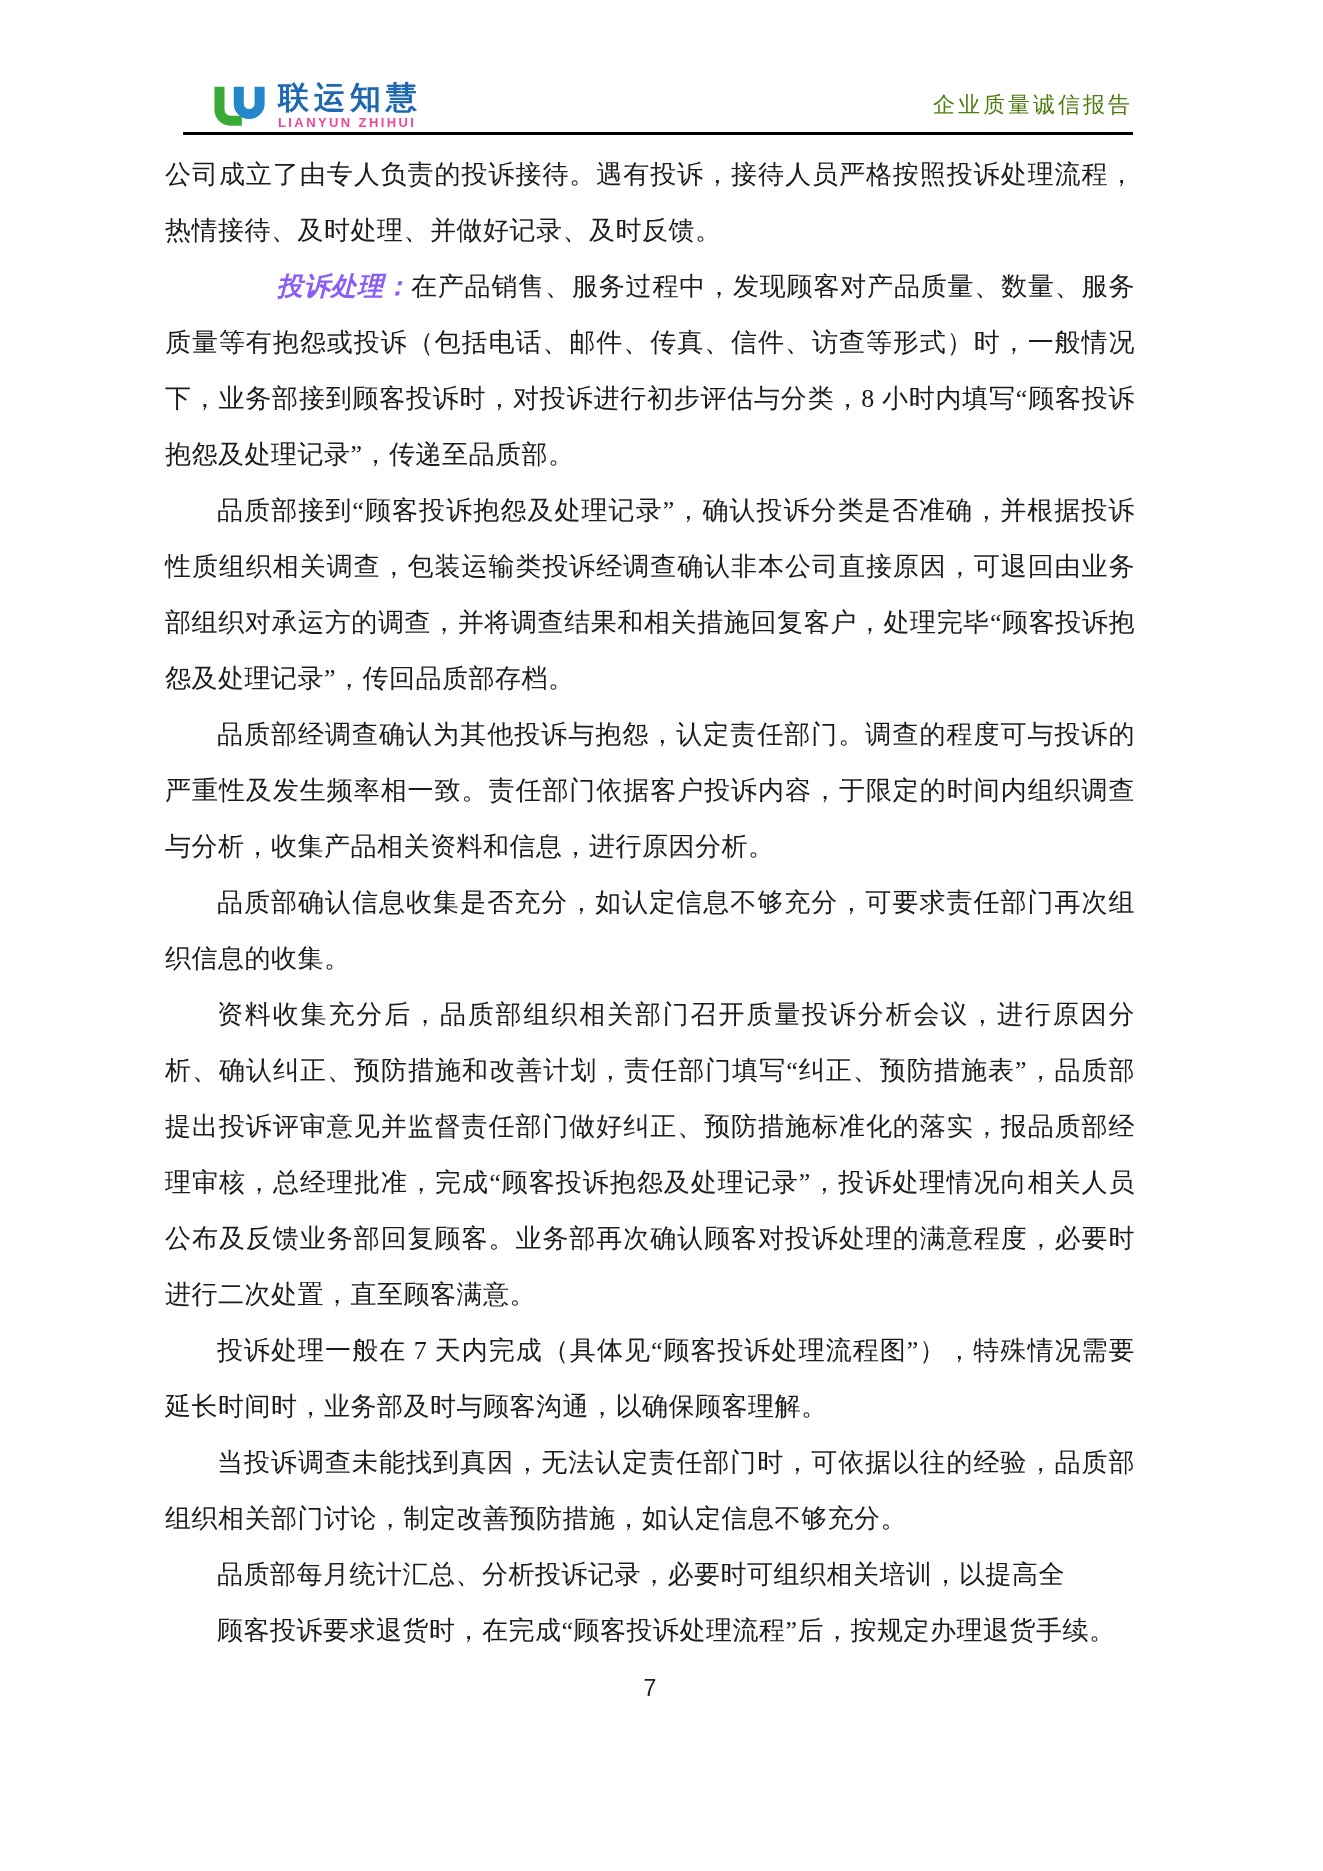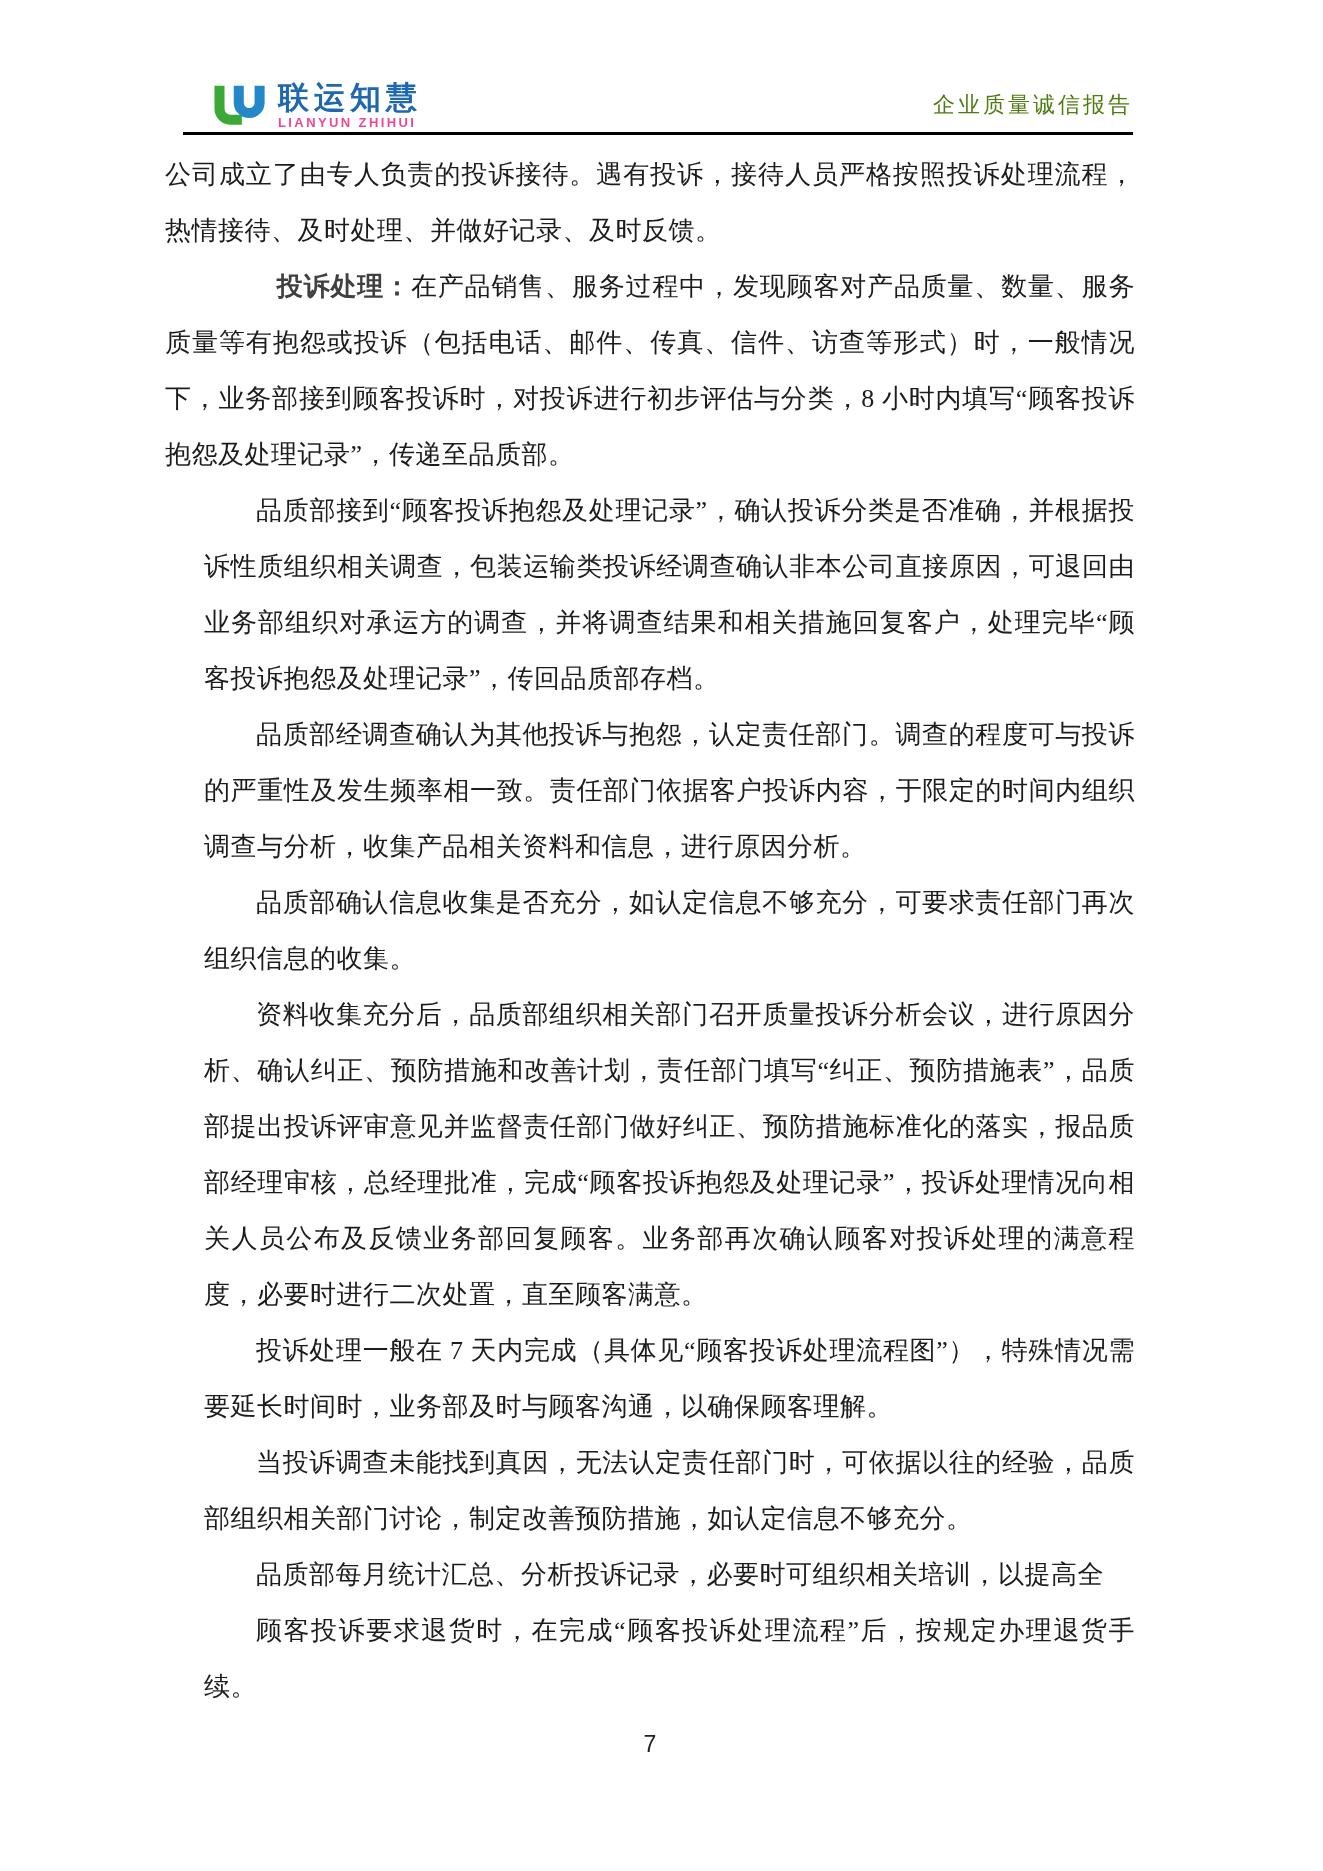--- a/index.html
+++ b/index.html
@@ -25,7 +25,7 @@
   }
   .logo {
     display: flex;
-    align-items: flex-start;
+    align-items: center;
     gap: 13px;
     margin-left: 28px;
   }

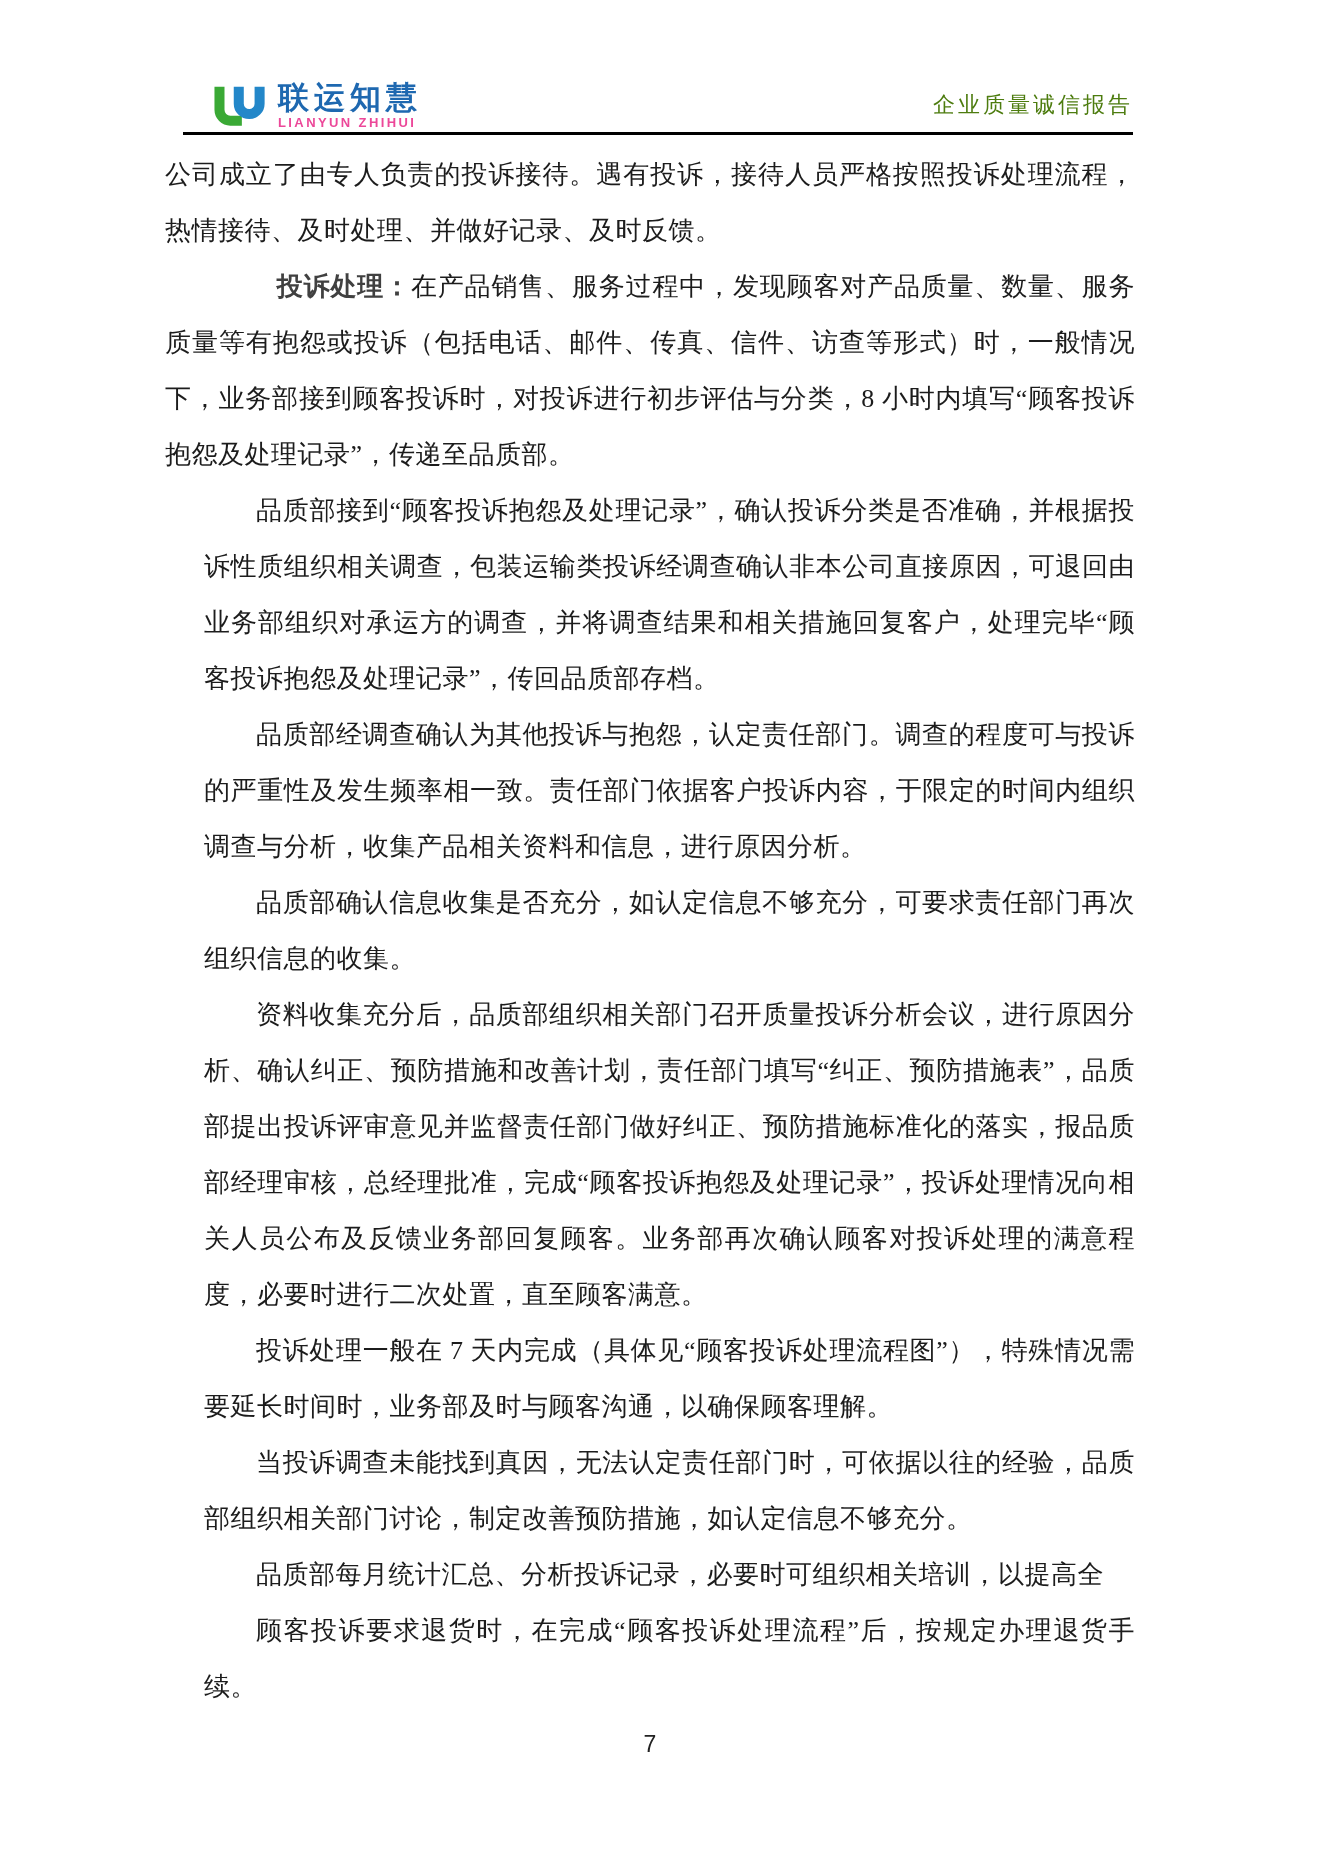--- a/index.html
+++ b/index.html
@@ -70,7 +70,7 @@
   .para.indent-0 { text-indent: 0; }
   .para.indent-2 { text-indent: 2em; margin-left: 39px; }
   .para.indent-4 { text-indent: 4.3em; }
-  .lead { font-weight: bold; color: #404040; }
+  .lead { font-weight: bold; color: #8b5cf6; font-style: italic; }
 
   
   .footer {

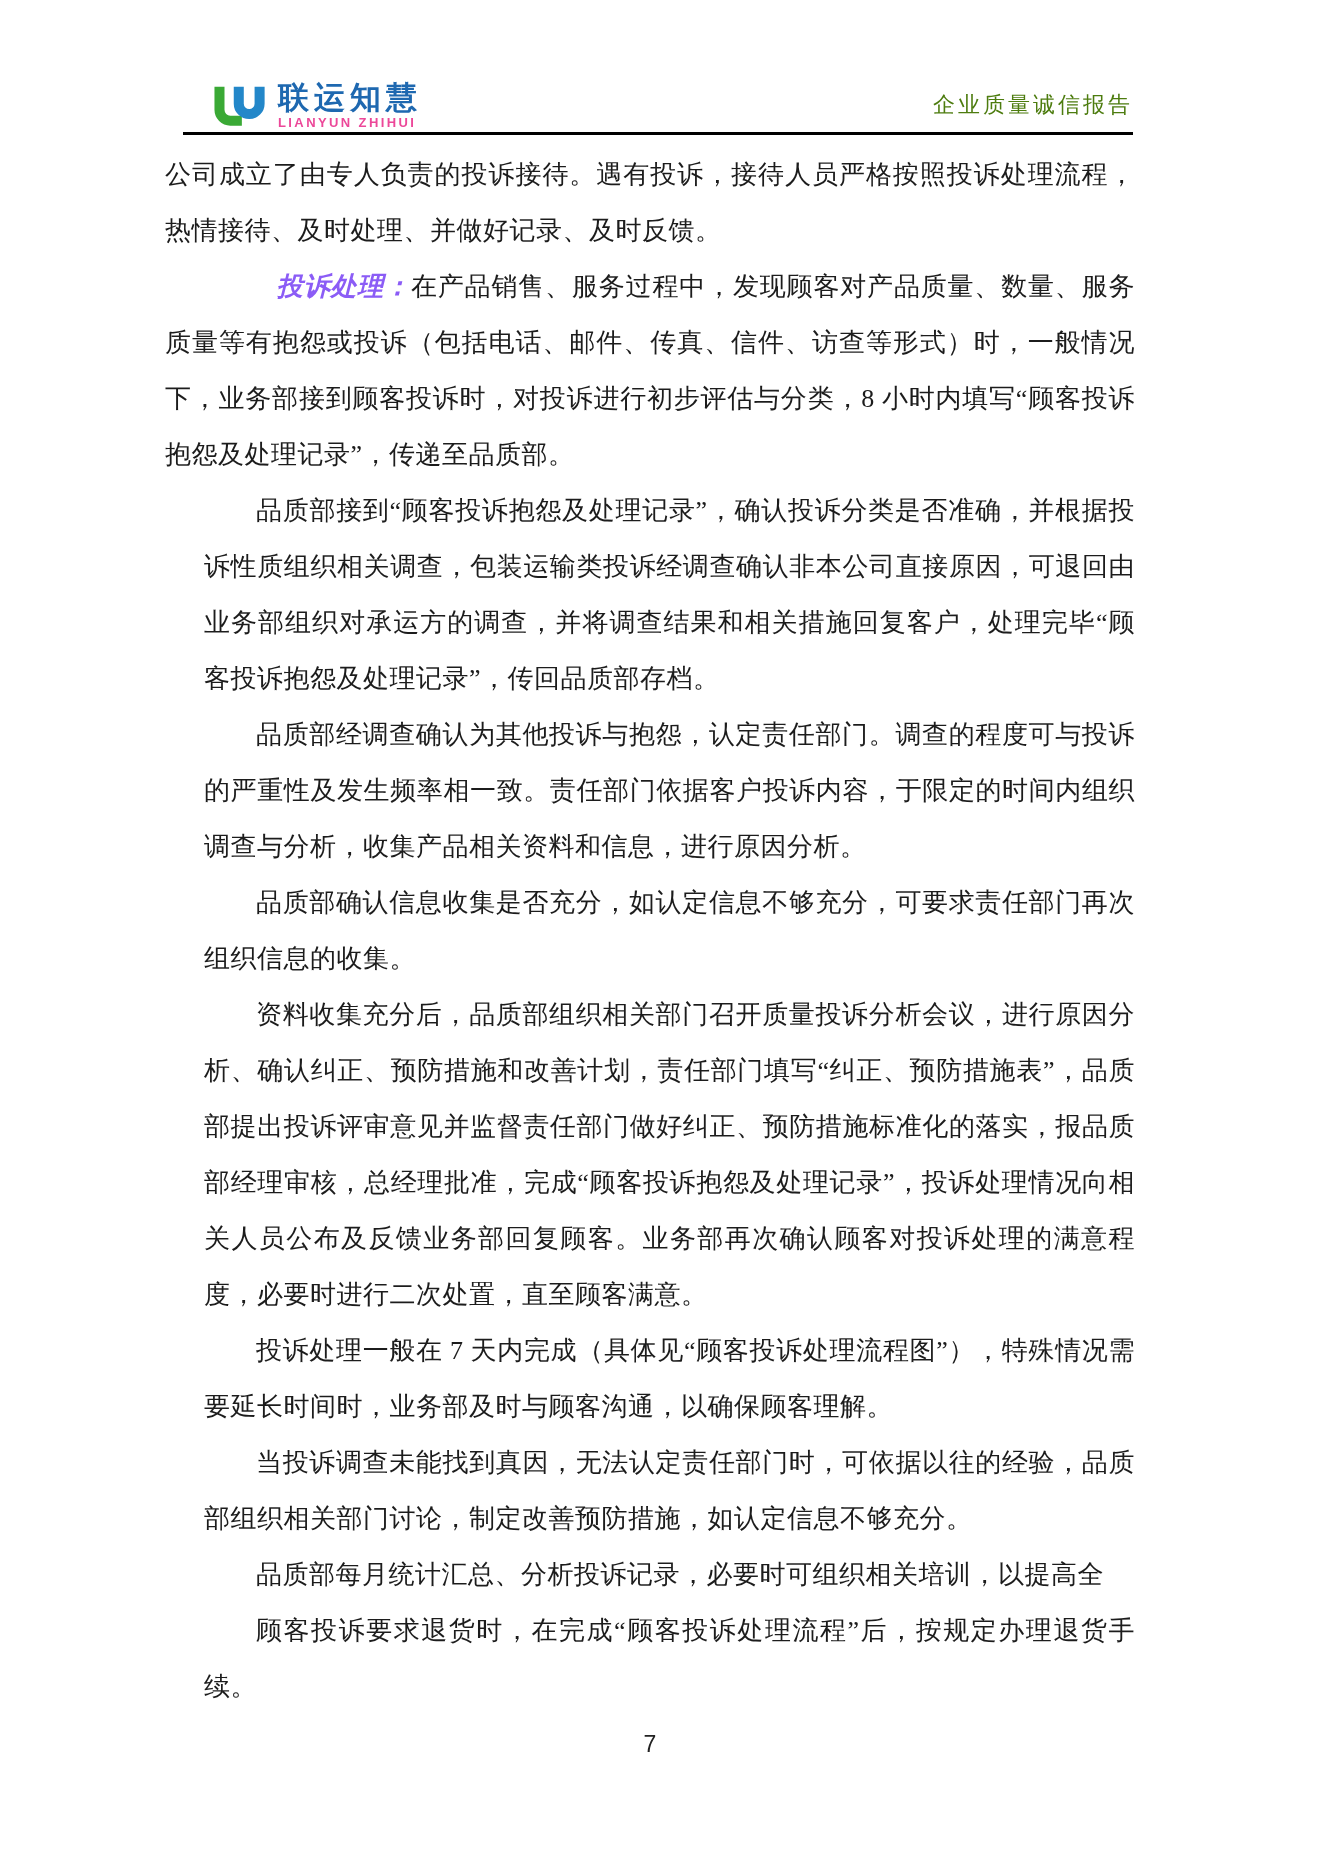--- a/index.html
+++ b/index.html
@@ -68,7 +68,7 @@
     color: #1c1c1c;
   }
   .para.indent-0 { text-indent: 0; }
-  .para.indent-2 { text-indent: 2em; margin-left: 39px; }
+  .para.indent-2 { text-indent: 2em; }
   .para.indent-4 { text-indent: 4.3em; }
   .lead { font-weight: bold; color: #8b5cf6; font-style: italic; }
 

